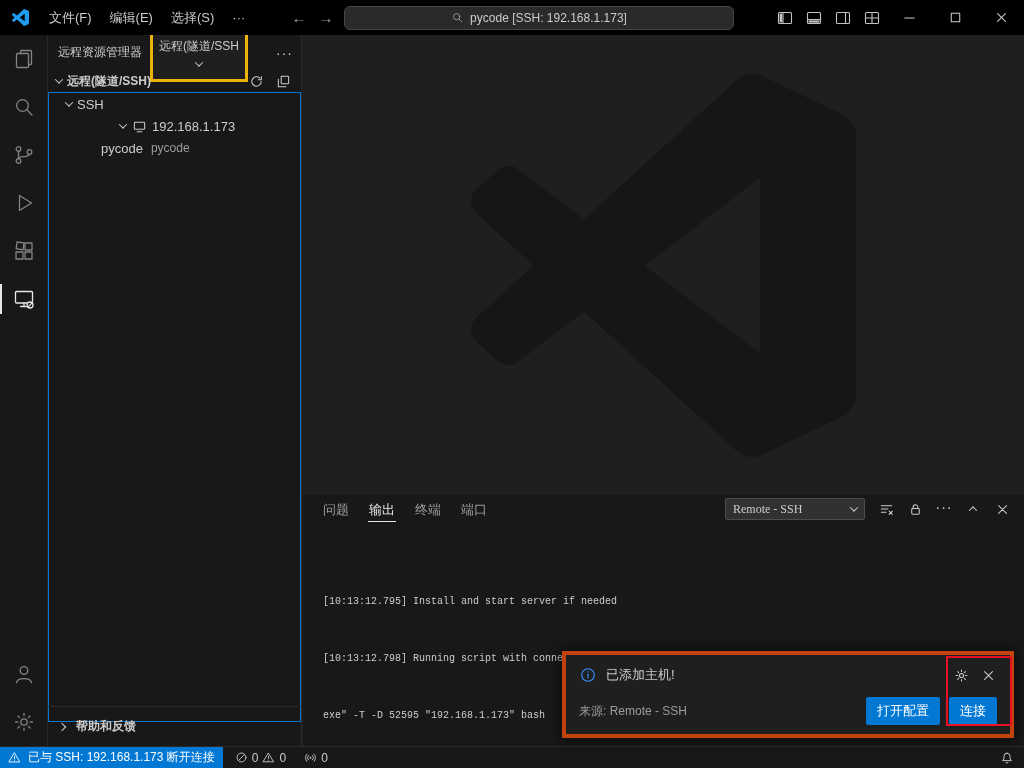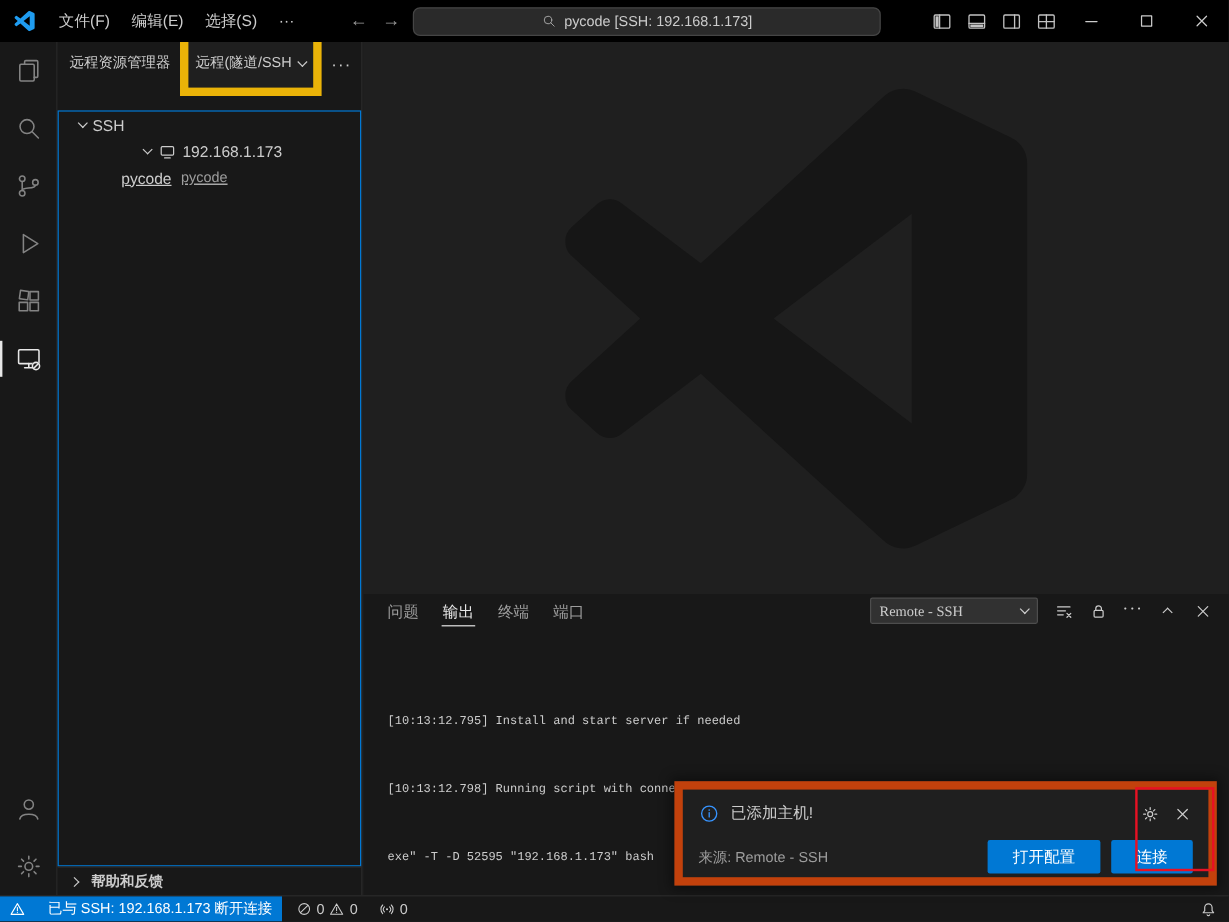--- a/index.html
+++ b/index.html
@@ -45,7 +45,7 @@
   .sidebar{position:absolute;left:48px;top:35px;width:254px;bottom:22px;background:#181818;border-right:1px solid #2b2b2b;z-index:4;}
   .sb-header{height:35px;display:flex;align-items:center;padding:0 8px 0 10px;}
   .sb-title{color:#cccccc;font-size:12px;margin-right:8px;white-space:nowrap;}
-  .sb-picker{display:flex;align-items:center;gap:6px;border:7px solid #eab308;background:#1f1f1f;padding:12px 6px;font-size:12px;color:#cccccc;white-space:nowrap;}
+  .sb-picker{display:flex;align-items:center;gap:6px;border:3px solid #eab308;background:#1f1f1f;padding:12px 6px;font-size:12px;color:#cccccc;white-space:nowrap;flex-direction:column;}
   .sb-more{margin-left:auto;color:#cccccc;font-size:14px;letter-spacing:1px;}
   .sb-section{height:22px;display:flex;align-items:center;padding:0 10px 0 3px;color:#cccccc;font-size:12px;font-weight:700;}
   .sb-section .actions{margin-left:auto;display:flex;gap:12px;color:#cccccc;}

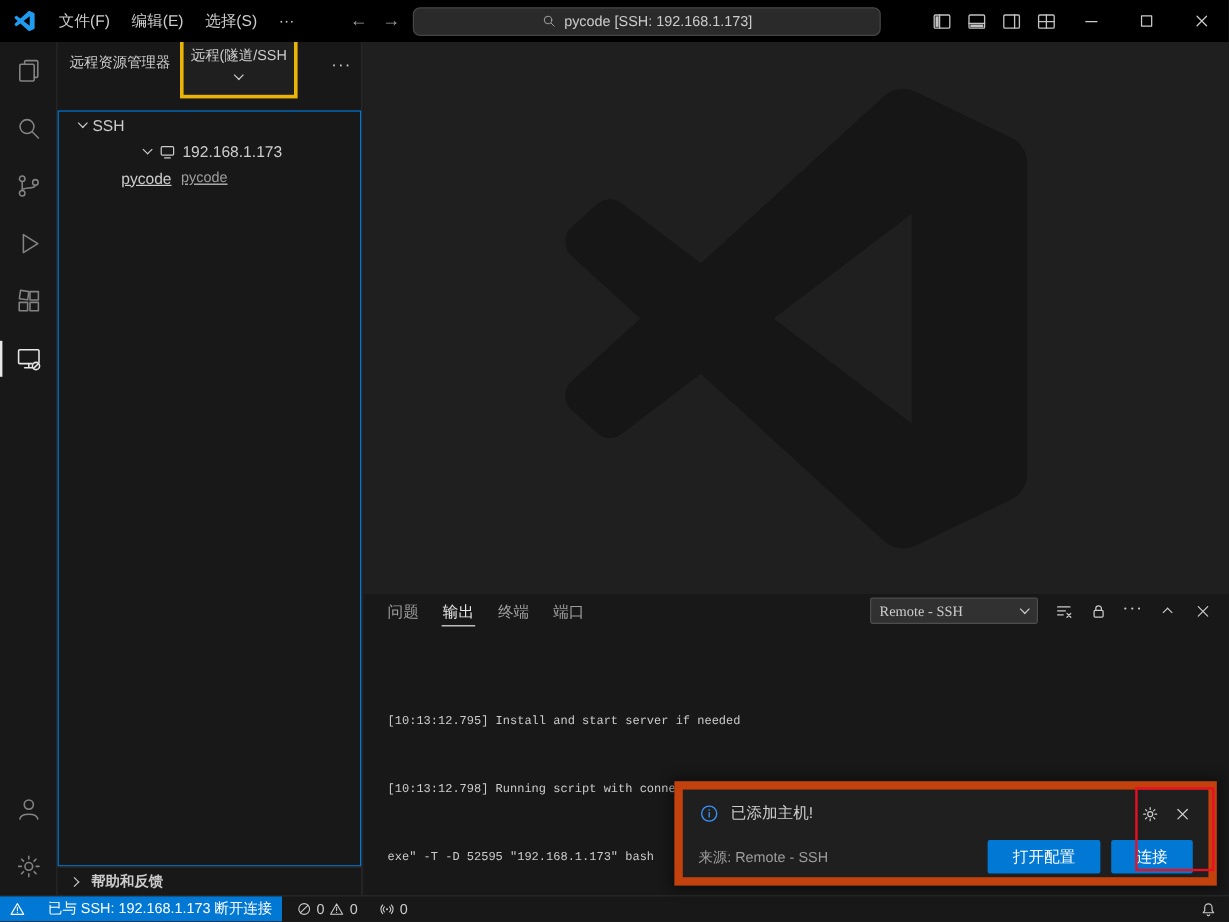--- a/index.html
+++ b/index.html
@@ -246,6 +246,26 @@
     <span class="sb-more">···</span>
   </div>
 
+  <div class="sb-section">
+    <span class="twisty">
+        <span class="chev down"></span>
+      </span>
+    <span>远程(隧道/SSH)</span>
+    <span class="actions">
+      <span>
+        <svg viewBox="0 0 16 16">
+            <path d="M13 8a5 5 0 1 1-1.5-3.6"></path>
+            <path d="M13.2 2.8v3.3H9.9"></path>
+          </svg>
+      </span>
+      <span>
+        <svg viewBox="0 0 16 16">
+            <rect x="5.5" y="2.5" width="8" height="8" rx="1"></rect>
+            <path d="M10.5 13.5h-8v-8"></path>
+          </svg>
+      </span>
+    </span>
+  </div>
 
   <div class="tree-wrap">
     <div class="tree-row" style="padding-left:12px;">

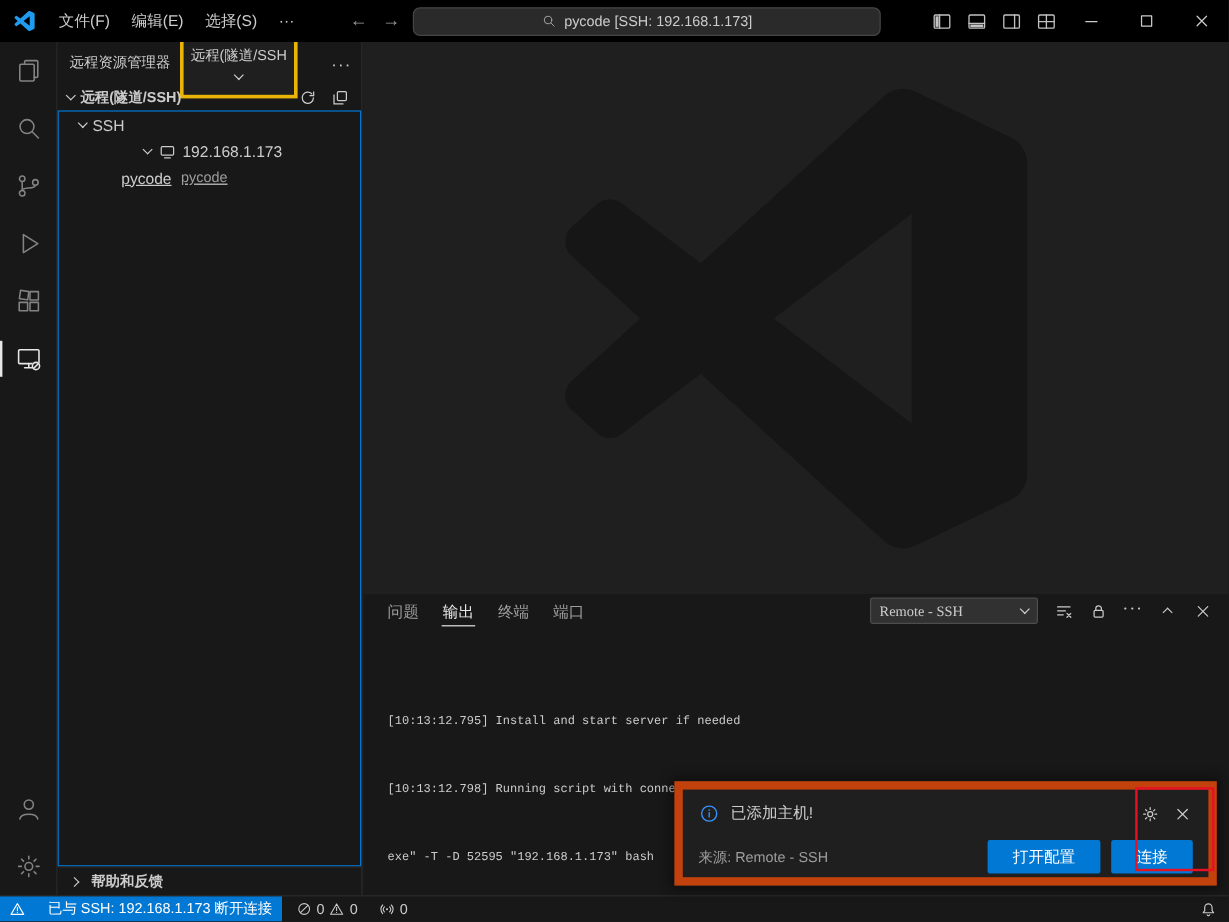--- a/index.html
+++ b/index.html
@@ -286,7 +286,7 @@
       </span>
       <span class="tree-label">192.168.1.173</span>
     </div>
-    <div class="tree-row" style="padding-left:52px;text-decoration:underline;">
+    <div class="tree-row" style="padding-left:52px;">
       <span class="tree-label">pycode</span>
       <span class="tree-desc">pycode</span>
     </div>

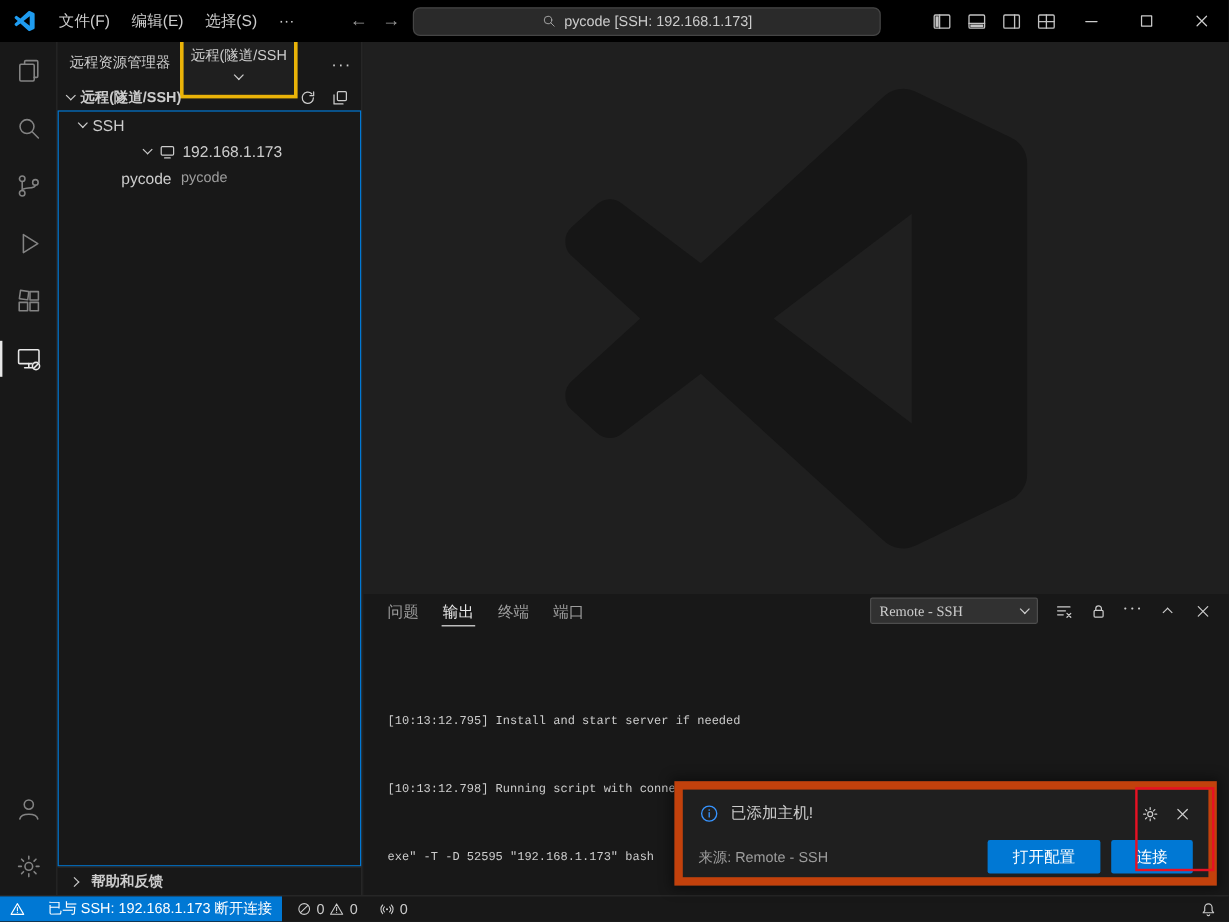--- a/index.html
+++ b/index.html
@@ -83,7 +83,7 @@
   .output-inner{margin-top:-7px;}
 
   
-  .notification{position:absolute;right:10px;bottom:30px;width:452px;height:87px;background:#1f1f1f;border:7px solid #c2410c;box-shadow:0 0 10px 3px rgba(0,0,0,.45);z-index:8;}
+  .notification{position:absolute;right:10px;bottom:30px;width:452px;height:87px;background:#1f1f1f;border:4px solid #c2410c;box-shadow:0 0 10px 3px rgba(0,0,0,.45);z-index:8;}
   .notif-row1{display:flex;align-items:center;gap:9px;padding:11px 13px 3px 13px;}
   .notif-row1 .info svg{width:16px;height:16px;stroke:var(--info_blue);}
   .notif-title{font-size:13px;color:#cccccc;flex:1;white-space:nowrap;}

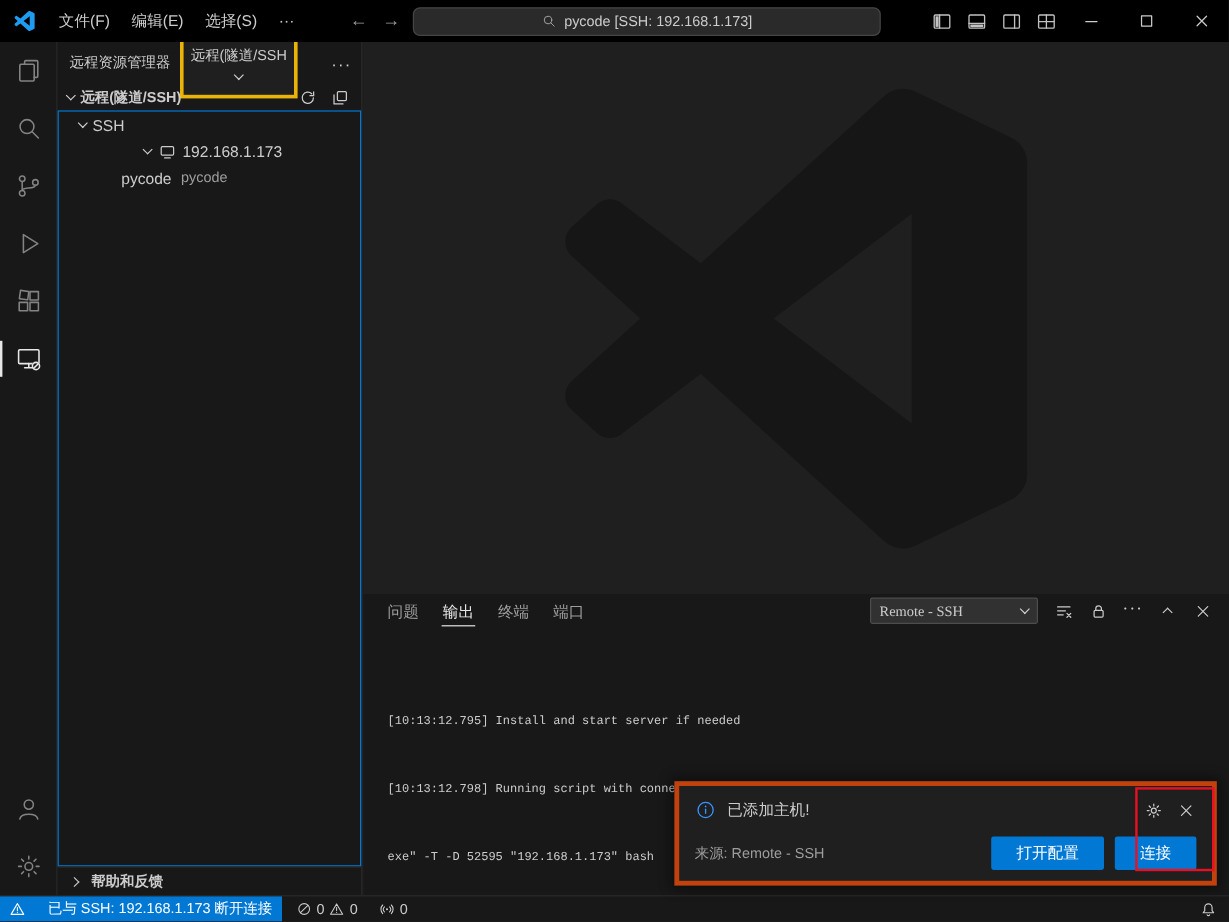--- a/index.html
+++ b/index.html
@@ -91,7 +91,7 @@
   .notif-icon svg{width:15px;height:15px;stroke-width:1.1;}
   .notif-row2{display:flex;align-items:center;padding:10px 13px 0 13px;}
   .notif-source{color:#9d9d9d;font-size:12px;white-space:nowrap;}
-  .notif-btn{margin-left:9px;background:var(--accent);color:#ffffff;border:none;padding:5px 21px;font-size:13px;font-family:inherit;border-radius:2px;white-space:nowrap;}
+  .notif-btn{margin-left:9px;background:var(--accent);color:#ffffff;border:none;padding:5px 11px;font-size:13px;font-family:inherit;border-radius:2px;white-space:nowrap;}
   .notif-btn.first{margin-left:auto;}
   .annotation-rect{position:absolute;left:946px;top:656px;width:66px;height:70px;border:2px solid var(--annotation_red);z-index:9;pointer-events:none;}
 

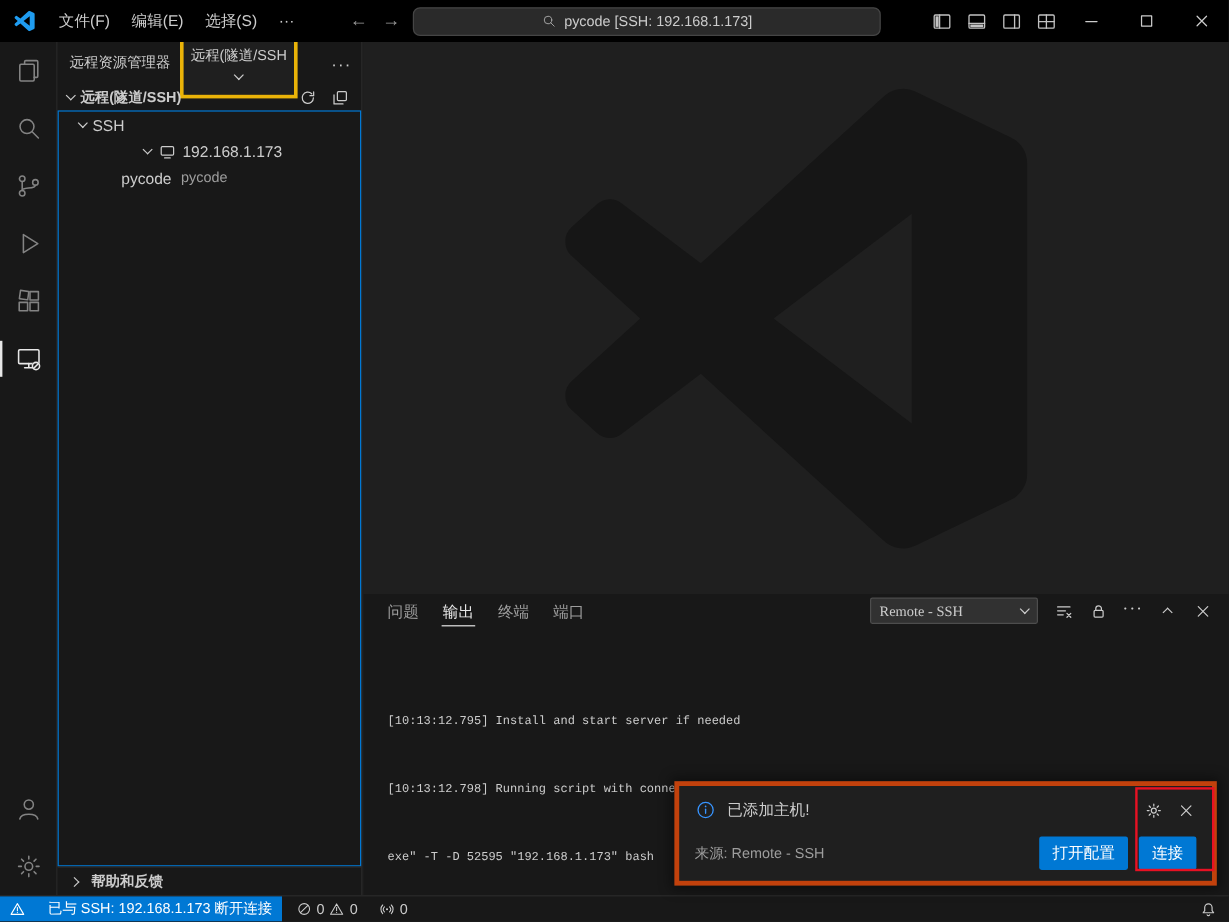--- a/index.html
+++ b/index.html
@@ -57,7 +57,7 @@
   .tree-icon svg{width:15px;height:15px;stroke-width:1.1;}
   .tree-label{white-space:nowrap;}
   .tree-desc{color:#9d9d9d;font-size:12px;margin-left:8px;white-space:nowrap;}
-  .sb-footer{position:absolute;left:0;right:0;bottom:0;height:24px;display:flex;align-items:center;gap:6px;padding:0 6px;border-top:1px solid #2b2b2b;font-size:12px;font-weight:700;color:#cccccc;}
+  .sb-footer{position:absolute;left:0;right:0;bottom:0;height:40px;display:flex;align-items:center;gap:6px;padding:0 6px;border-top:1px solid #2b2b2b;font-size:12px;font-weight:700;color:#cccccc;}
 
   .chev{display:inline-block;width:6px;height:6px;border-right:1.4px solid currentColor;border-bottom:1.4px solid currentColor;border-left:none;border-top:none;}
   .chev.down{transform:rotate(45deg) translate(-1px,-1px);}

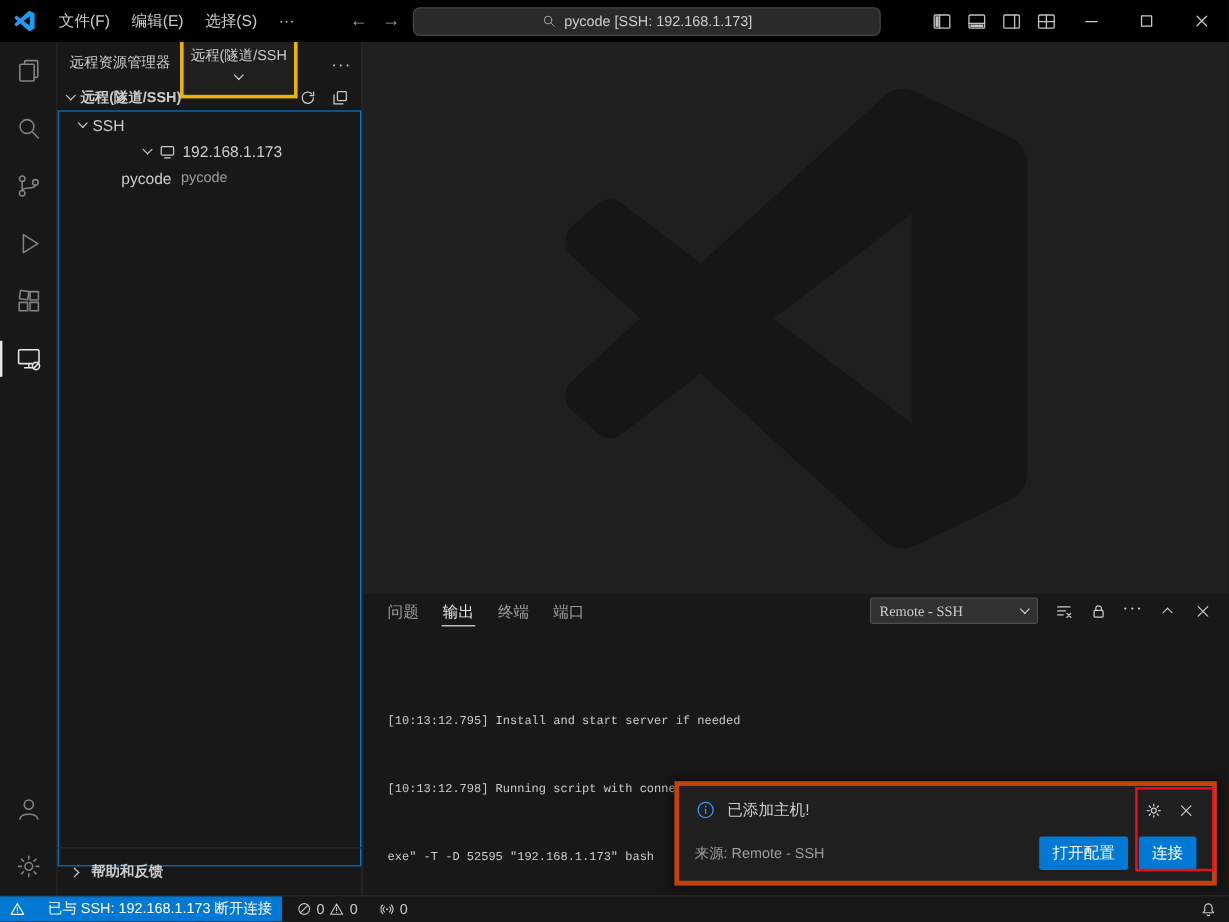--- a/index.html
+++ b/index.html
@@ -97,7 +97,7 @@
 
   
   .statusbar{position:absolute;left:0;right:0;bottom:0;height:22px;background:#181818;border-top:1px solid #2b2b2b;display:flex;align-items:stretch;font-size:12px;color:#cccccc;z-index:6;}
-  .sb-remote{background:var(--accent);color:#ffffff;display:flex;align-items:center;gap:19px;padding:0 8px;white-space:nowrap;}
+  .sb-remote{background:var(--accent);color:#ffffff;display:flex;align-items:center;gap:7px;padding:0 8px;white-space:nowrap;}
   .sb-remote svg{width:13px;height:13px;stroke-width:1.1;}
   .sb-cluster{display:flex;align-items:center;gap:4px;padding:0 6px;margin-left:6px;white-space:nowrap;}
   .sb-cluster svg{width:13px;height:13px;stroke-width:1.1;}

